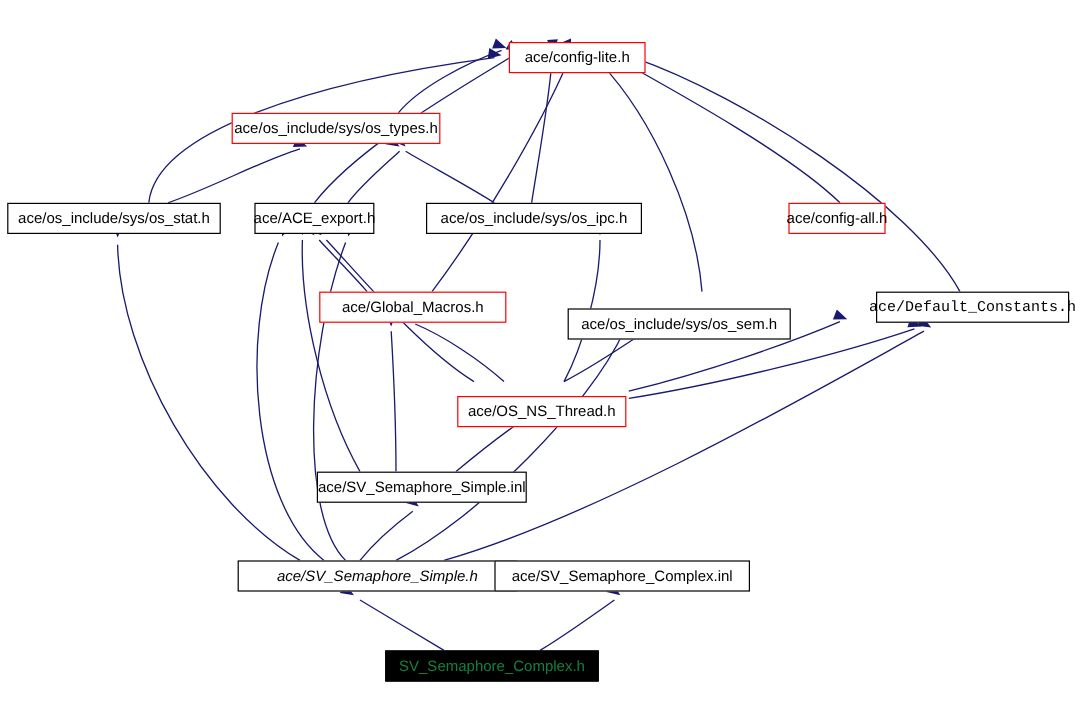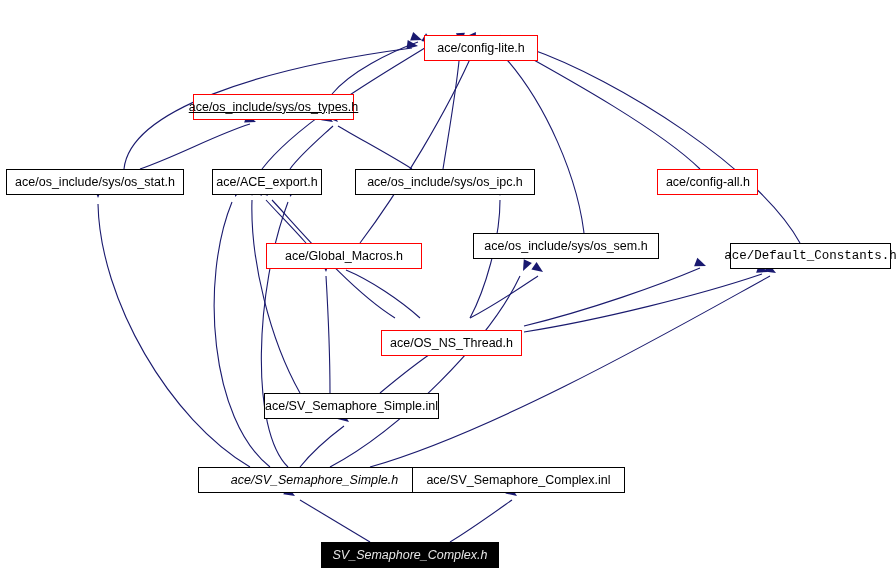--- a/index.html
+++ b/index.html
@@ -129,7 +129,7 @@
       <div class="node red" style="left: 424px; top: 20px; width: 114px; margin-top: 15px;">
         <span>ace/config-lite.h</span>
       </div>
-      <div class="node red" style="left: 193px; top: 94px; width: 161px; text-decoration: underline;">
+      <div class="node red" style="left: 193px; top: 94px; width: 174px;">
         <span>ace/os_include/sys/os_types.h</span>
       </div>
       <div class="node" style="left: 6px; top: 169px; width: 178px;">

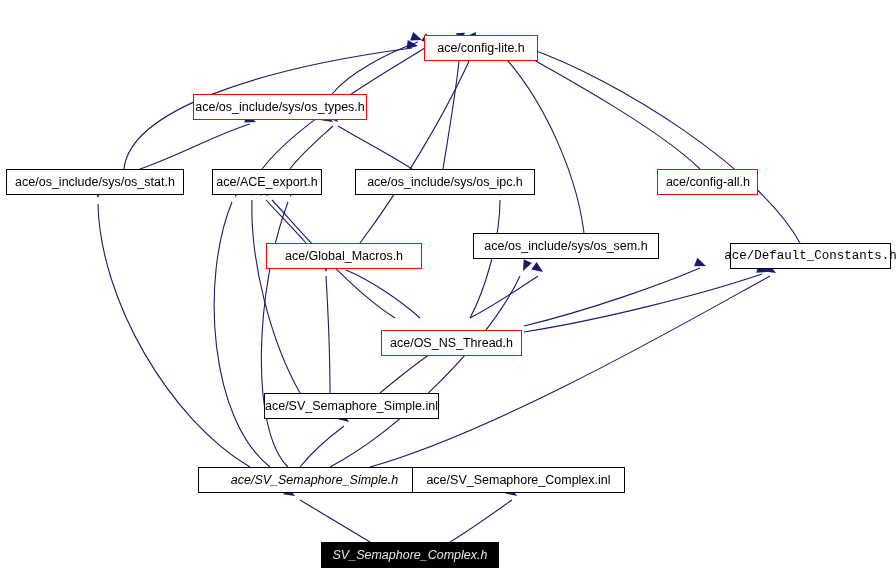--- a/index.html
+++ b/index.html
@@ -135,7 +135,7 @@
       <div class="node" style="left: 6px; top: 169px; width: 178px;">
         <span>ace/os_include/sys/os_stat.h</span>
       </div>
-      <div class="node" style="left: 212px; top: 169px; width: 110px;">
+      <div class="node" style="left: 212px; top: 169px; width: 100px;">
         <span>ace/ACE_export.h</span>
       </div>
       <div class="node" style="left: 355px; top: 169px; width: 180px; align-items: center;">

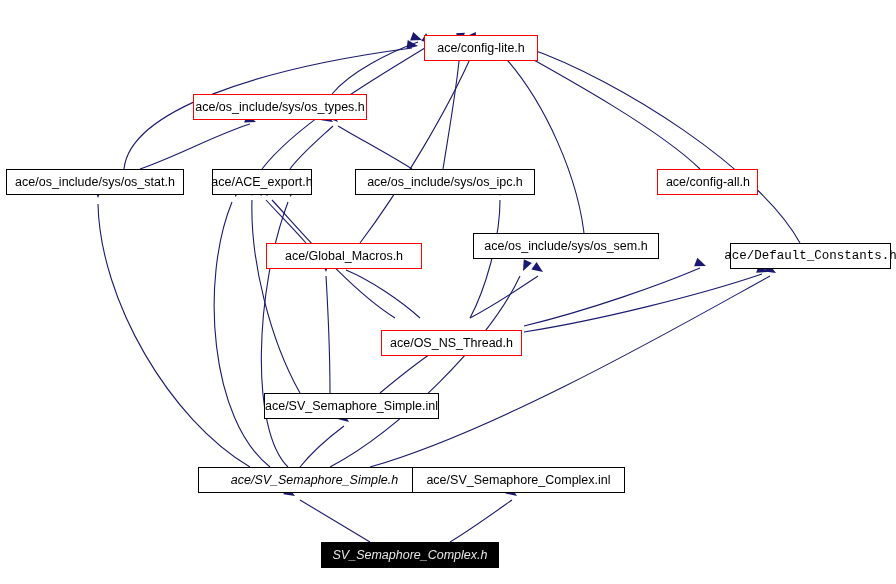--- a/index.html
+++ b/index.html
@@ -141,7 +141,7 @@
       <div class="node" style="left: 355px; top: 169px; width: 180px; align-items: center;">
         <span>ace/os_include/sys/os_ipc.h</span>
       </div>
-      <div class="node red" style="left: 657px; top: 169px; width: 101px; justify-content: flex-end;">
+      <div class="node red" style="left: 657px; top: 169px; width: 81px;">
         <span>ace/config-all.h</span>
       </div>
       <div class="node red" style="left: 266px; top: 243px; width: 156px;">

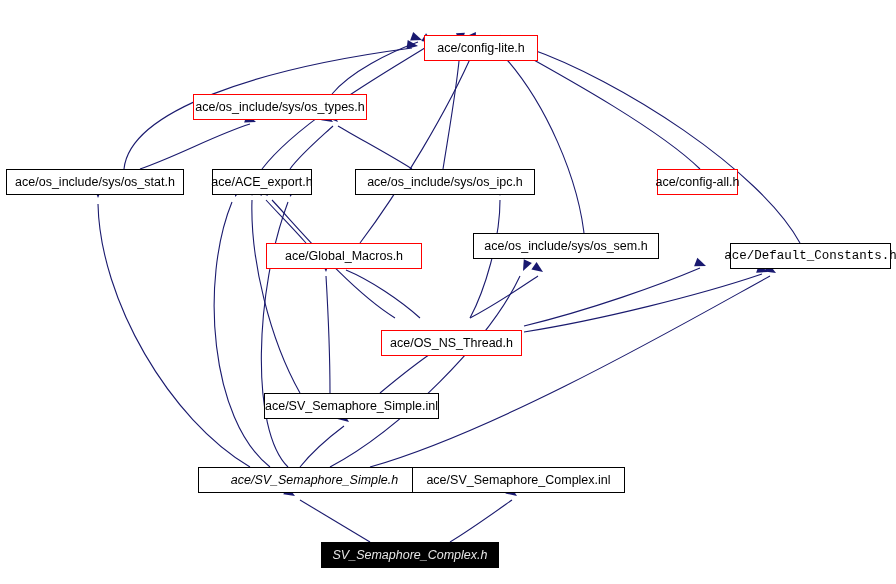--- a/index.html
+++ b/index.html
@@ -147,7 +147,7 @@
       <div class="node red" style="left: 266px; top: 243px; width: 156px;">
         <span>ace/Global_Macros.h</span>
       </div>
-      <div class="node" style="left: 473px; top: 233px; width: 186px;">
+      <div class="node" style="left: 473px; top: 257px; width: 186px;">
         <span>ace/os_include/sys/os_sem.h</span>
       </div>
       <div class="node" style="left: 730px; top: 243px; width: 161px; font-family: Liberation Mono, monospace;">

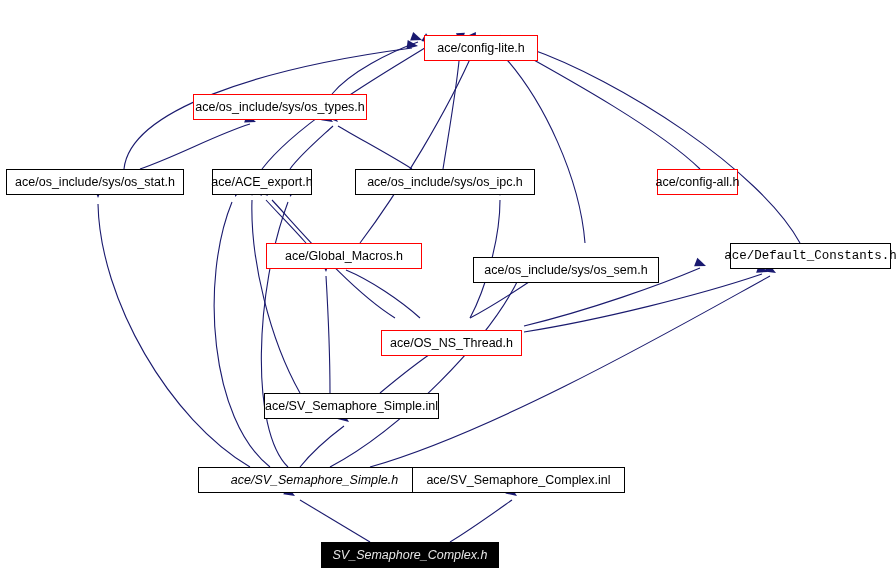--- a/index.html
+++ b/index.html
@@ -54,9 +54,8 @@
   }
   .node.root {
     background: #000000;
-    color: #e5e5e5;
+    color: #15803d;
     border-color: #000000;
-    font-style: italic;
   }
 </style>
 </head>

